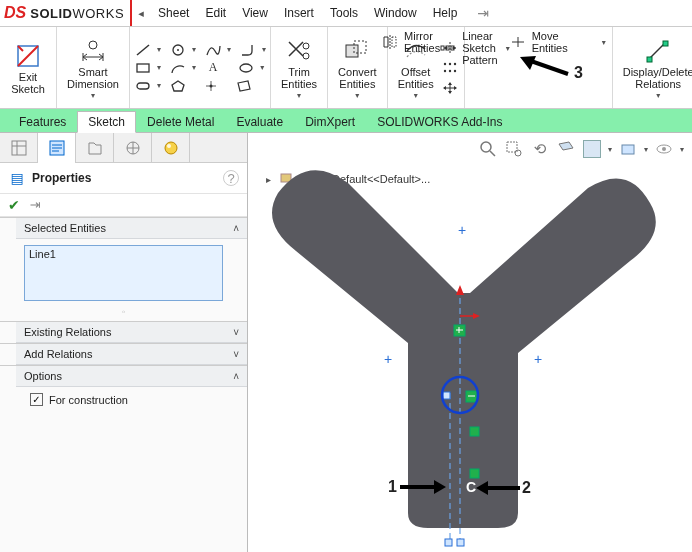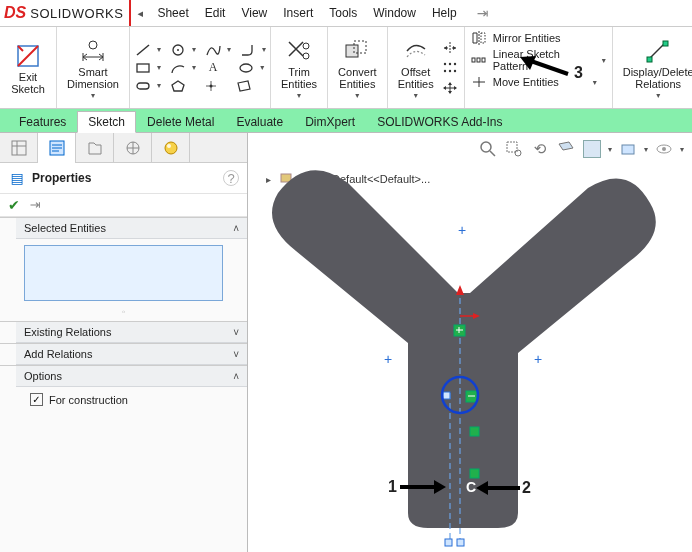--- a/index.html
+++ b/index.html
@@ -10,7 +10,7 @@
   .logo { display: flex; align-items: center; padding: 0 6px 0 4px; height: 100%; border-right: 2px solid #d22; }
   .logo .ds { color: #d22; font-style: italic; font-weight: bold; font-size: 16px; margin-right: 2px; }
   .logo .sw { margin-left: 2px; font-size: 13px; letter-spacing: 0.5px; }
-  .logo .sw b { font-weight: 400; }
+  .logo .sw b { font-weight: 700; }
   .menu { display: flex; align-items: center; }
   .menu-chev { width: 18px; text-align: center; color: #555; font-size: 11px; }
   .menu-item { padding: 0 8px; height: 27px; line-height: 27px; font-size: 12px; }

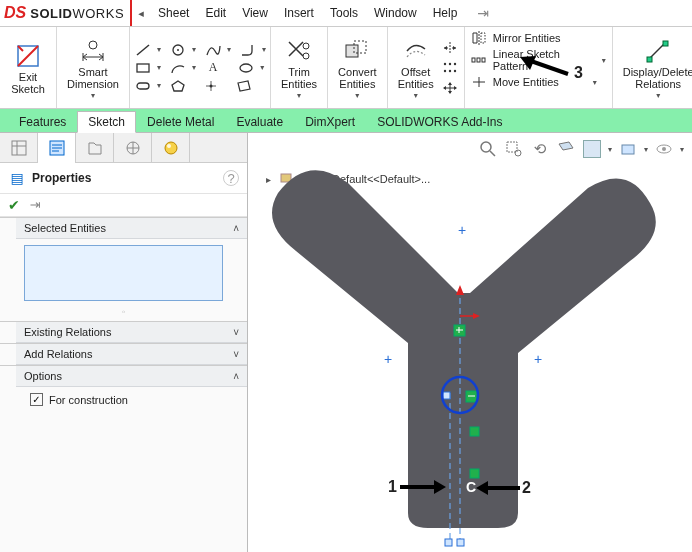--- a/index.html
+++ b/index.html
@@ -30,7 +30,7 @@
   .sketchtools .mini { width:18px; height:16px; display:flex; align-items:center; justify-content:center;}
   .textcmd { display:flex; align-items:center; gap:6px; font-size:11px; padding:1px 0;}
   .textcmd .tico { width:16px; height:16px; display:flex;align-items:center;justify-content:center; font-size:13px; color:#555;}
-  .ribbon .lastgroup { flex-direction:column; align-items:flex-start; justify-content:flex-start; padding:2px 6px;}
+  .ribbon .lastgroup { flex-direction:row; align-items:flex-start; justify-content:flex-end; padding:2px 6px;}
   .ribbon .offset-group { flex-direction:row; }
 
   

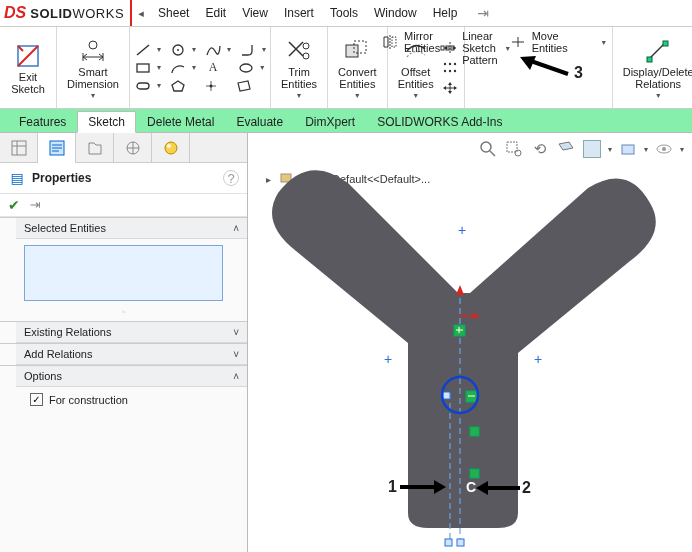--- a/index.html
+++ b/index.html
@@ -389,6 +389,7 @@
         <span class="chev">˄</span>
       </div>
       <div class="listbox">
+        <div class="li">Line1</div>
       </div>
       <div class="sizegrip">◦</div>
     </div>

